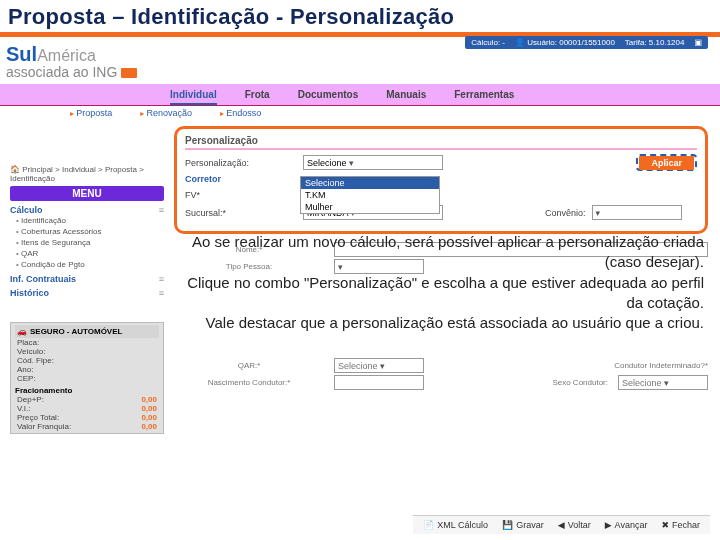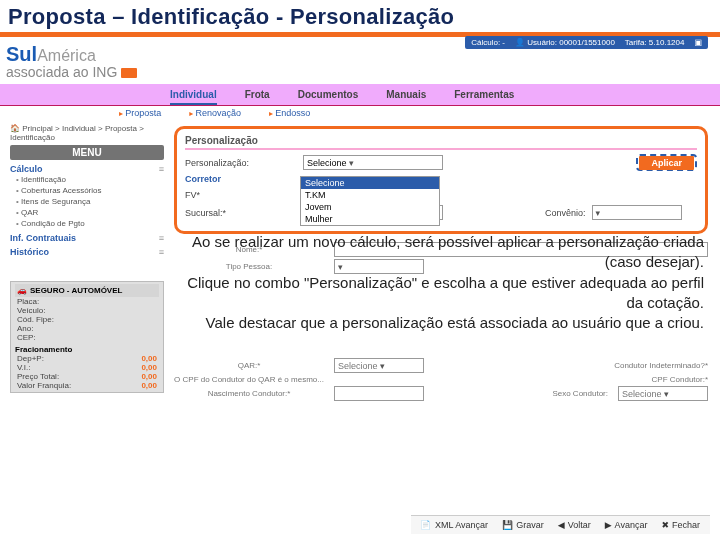--- a/index.html
+++ b/index.html
@@ -14,7 +14,7 @@
   .tabs { display: flex; gap: 28px; background: #f0abfc; padding: 2px 0 0 170px; border-bottom: 1px solid #be185d; }
   .tab { color: #444; font-weight: bold; font-size: 10px; padding: 3px 0; }
   .tab.active { color: #2b5caa; border-bottom: 2px solid #2b5caa; }
-  .subtabs { display: flex; gap: 28px; padding: 2px 0 2px 119px; color: #2b5caa; font-size: 9px; }
+  .subtabs { display: flex; gap: 28px; padding: 2px 0 2px 70px; color: #2b5caa; font-size: 9px; }
   .subtabs span::before { content: "▸ "; color: #f26a1f; font-size: 8px; }
   .page-body { display: flex; margin-top: 4px; }
   .sidebar { width: 170px; padding: 0 6px 0 10px; }

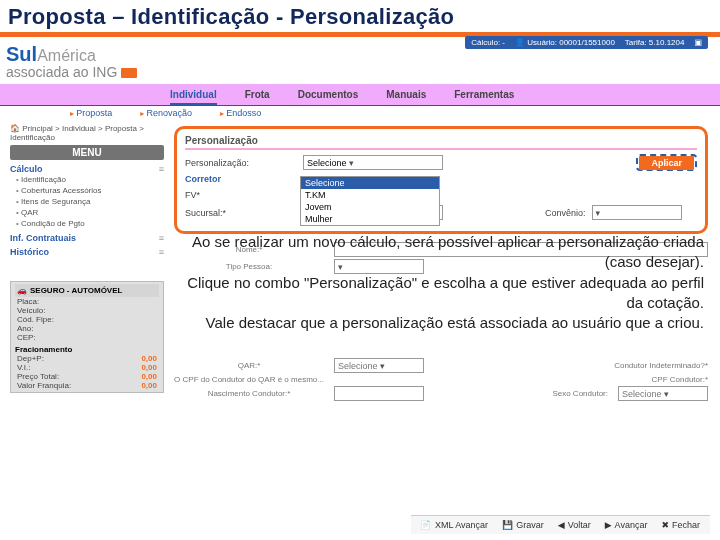--- a/index.html
+++ b/index.html
@@ -17,7 +17,7 @@
   .subtabs { display: flex; gap: 28px; padding: 2px 0 2px 70px; color: #2b5caa; font-size: 9px; }
   .subtabs span::before { content: "▸ "; color: #f26a1f; font-size: 8px; }
   .page-body { display: flex; margin-top: 4px; }
-  .sidebar { width: 170px; padding: 0 6px 0 10px; }
+  .sidebar { width: 170px; padding: 0 6px 0 10px; margin-top: 41px; }
   .breadcrumb { font-size: 8px; color: #555; margin-bottom: 3px; }
   .breadcrumb::before { content: "🏠 "; font-size: 8px; }
   .menu-hdr { background: #737373; color: #fff; font-weight: bold; text-align: center; padding: 2px; font-size: 10px; border-radius: 2px; }

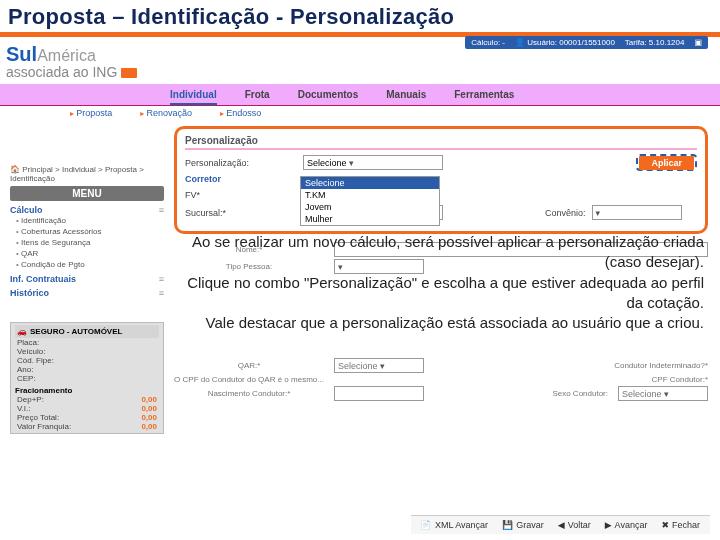--- a/index.html
+++ b/index.html
@@ -20,7 +20,7 @@
   .sidebar { width: 170px; padding: 0 6px 0 10px; margin-top: 41px; }
   .breadcrumb { font-size: 8px; color: #555; margin-bottom: 3px; }
   .breadcrumb::before { content: "🏠 "; font-size: 8px; }
-  .menu-hdr { background: #737373; color: #fff; font-weight: bold; text-align: center; padding: 2px; font-size: 10px; border-radius: 2px; }
+  .menu-hdr { background: #6d28d9; color: #fff; font-weight: bold; text-align: center; padding: 2px; font-size: 10px; border-radius: 2px; }
   .menu-sec { color: #2b5caa; font-weight: bold; font-size: 9px; margin-top: 4px; display: flex; justify-content: space-between; }
   .menu-sec::after { content: "≡"; color: #999; font-weight: normal; }
   .menu-item { color: #555; font-size: 8px; padding: 1px 0 1px 6px; }

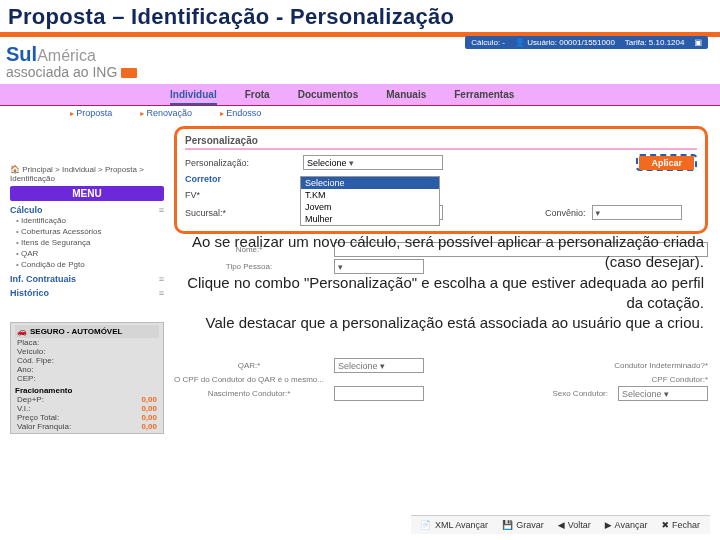--- a/index.html
+++ b/index.html
@@ -162,7 +162,6 @@
       <div class="dropdown-open">
         <div class="sel">Selecione</div>
         <div>T.KM</div>
-        <div>Jovem</div>
         <div>Mulher</div>
       </div>
     </div>

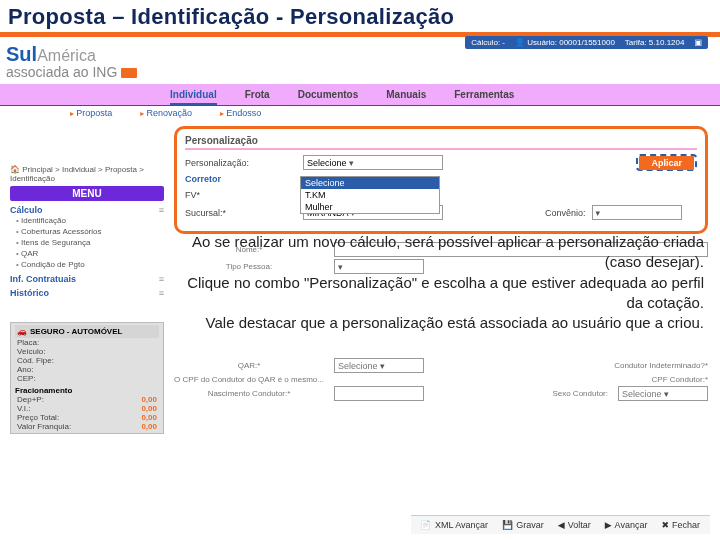--- a/index.html
+++ b/index.html
@@ -183,11 +183,6 @@
         <span>Condutor Indeterminado?*</span>
       </div>
       <div class="row">
-        <label>O CPF do Condutor do QAR é o mesmo...</label>
-        <span style="flex:1"></span>
-        <span>CPF Condutor:*</span>
-      </div>
-      <div class="row">
         <label>Nascimento Condutor:*</label>
         <span class="input sm"></span>
         <span style="flex:1"></span>

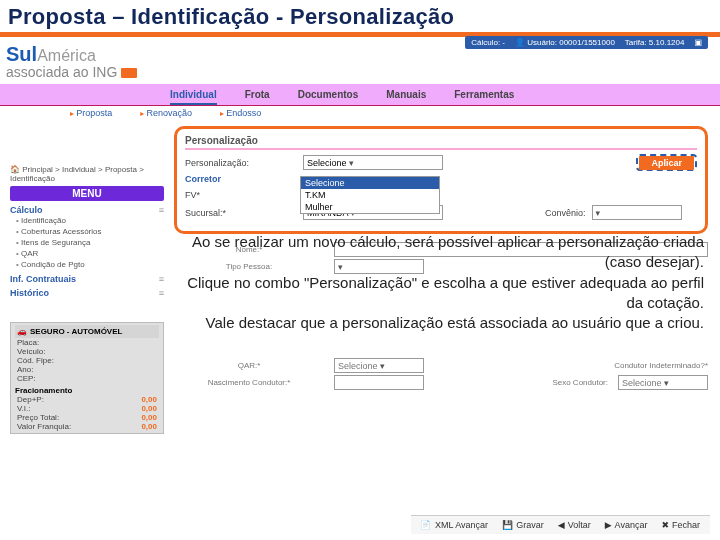--- a/index.html
+++ b/index.html
@@ -196,7 +196,7 @@
 <div class="callout">Ao se realizar um novo cálculo, será possível aplicar a personalização criada (caso desejar).<br>Clique no combo "Personalização" e escolha a que estiver adequada ao perfil da cotação.<br>Vale destacar que a personalização está associada ao usuário que a criou.</div>
 
 <div class="bottom-bar">
-  <span class="bbtn">📄 <span>XML Avançar</span></span>
+  <span class="bbtn">📄 <span>XML Cálculo</span></span>
   <span class="bbtn">💾 <span>Gravar</span></span>
   <span class="bbtn">◀ <span>Voltar</span></span>
   <span class="bbtn">▶ <span>Avançar</span></span>

